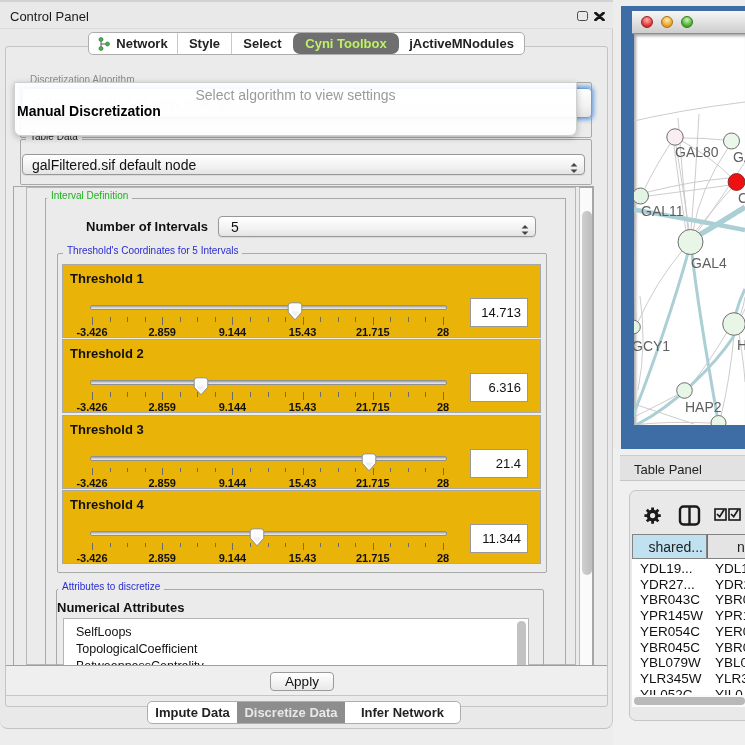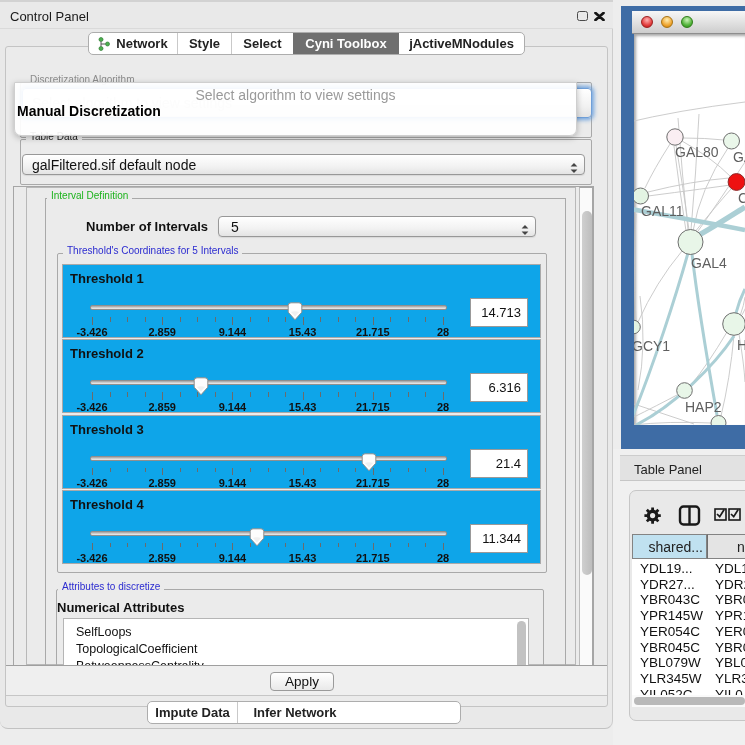--- a/index.html
+++ b/index.html
@@ -26,7 +26,7 @@
 .tab { font-size:13px; font-weight:bold; color:#222; display:flex; align-items:center;
   justify-content:center; position:relative; white-space:nowrap; }
 .tab + .tab { border-left:1px solid #c9c9c9; }
-.tab.sel { background:#6f6f6f; color:#ffffff; border-left:none; }
+.tab.sel { background:#6f6f6f; color:#bef264; border-left:none;border-radius:7px; }
 .tab.sel + .tab { border-left:none; }
 
 

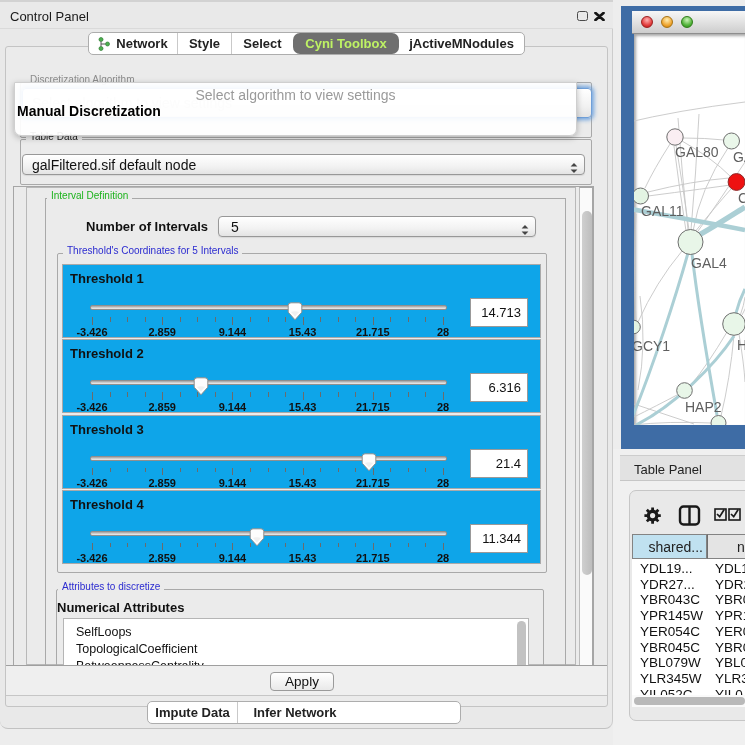--- a/index.html
+++ b/index.html
@@ -52,7 +52,7 @@
 
 
 .throw { position:absolute; left:49px; width:479px; height:74px;
-  border:1px solid #a9a9a9; background:#0ea5e9; }
+  border:1px solid #a9a9a9; background:#eab308; }
 .throw .lbl { position:absolute; left:7px; top:6px; font-size:13px; font-weight:bold; color:#111; }
 .track { position:absolute; left:27px; top:40px; width:357px; height:5px;
   background:linear-gradient(#9f9f9f,#c9c9c9 45%,#eeeeee); border:1px solid #8f8f8f; border-radius:2px; }

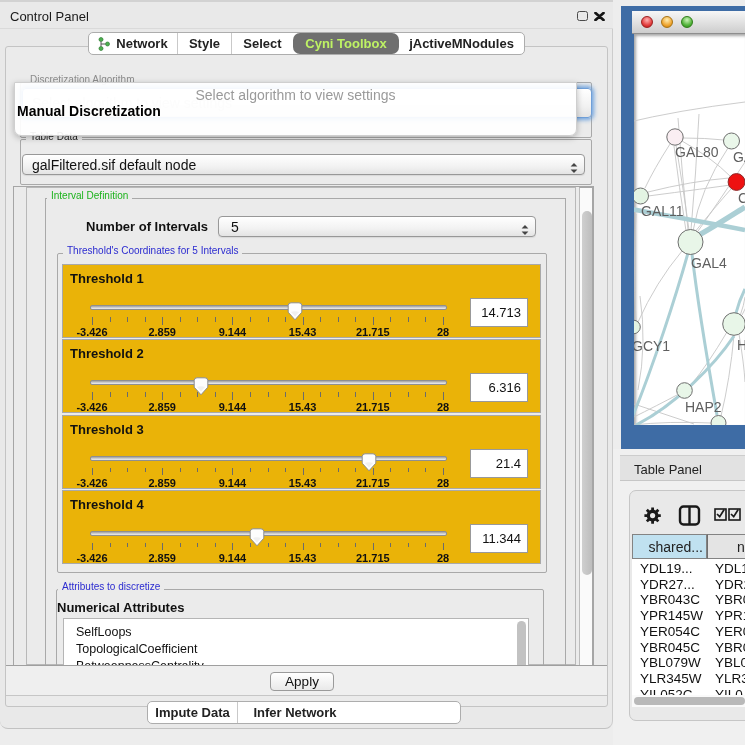--- a/index.html
+++ b/index.html
@@ -364,6 +364,7 @@
 <div id="applybtn" class="abs">Apply</div>
 <div id="bottabs" class="abs tabbar">
   <div class="tab2" style="width:89px;">Impute Data</div>
+  <div class="tab2 sel" style="width:108px;">Discretize Data</div>
   <div class="tab2" style="width:115px;">Infer Network</div>
 </div>
 

